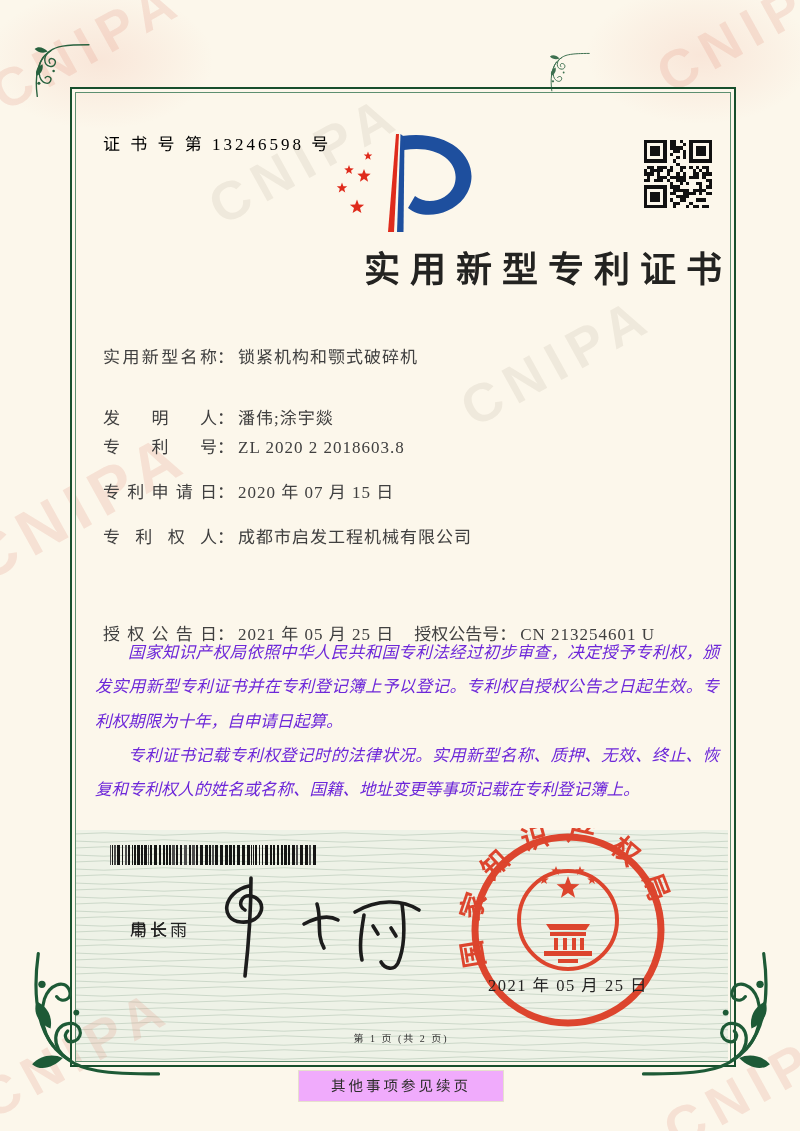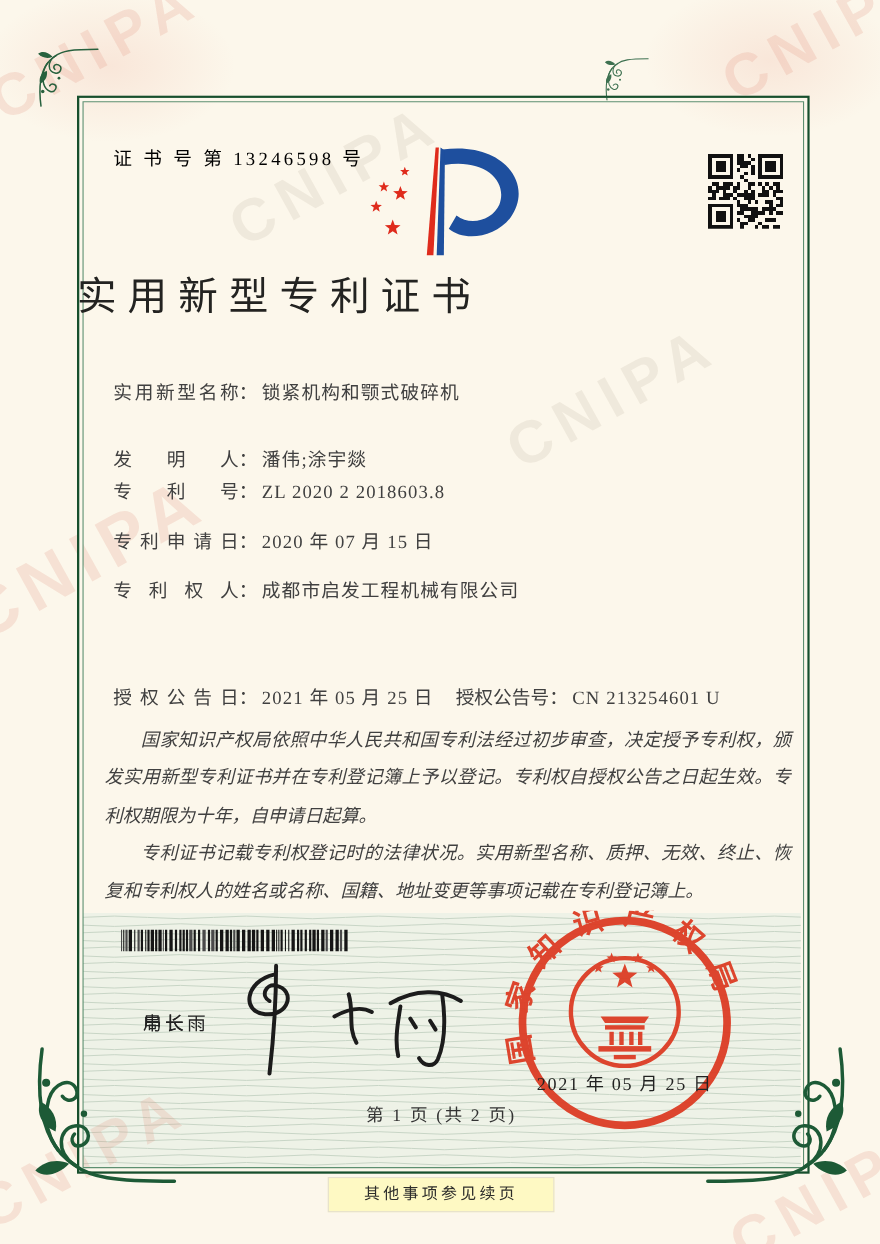--- a/index.html
+++ b/index.html
@@ -18,8 +18,8 @@
   .cert-no{position:absolute;left:103px;top:130px;font-size:17px;letter-spacing:3px;color:#000000;}
   .logo{position:absolute;left:318px;top:124px;}
   .qr{position:absolute;left:642px;top:140px;width:72px;height:68px;}
-  .title{position:absolute;left:70px;top:240px;width:662px;text-align:left;
-         font-size:36px;font-weight:normal;letter-spacing:10px;color:#232321;}
+  .title{position:absolute;left:70px;top:240px;width:662px;text-align:right;
+         font-size:36px;font-weight:bold;letter-spacing:10px;color:#232321;}
   .frow{position:absolute;left:103px;font-size:17px;white-space:nowrap;color:#404040;}
   .flabel{display:inline-block;width:114px;text-align:justify;text-align-last:justify;vertical-align:top;}
   .fvalue{margin-left:4px;letter-spacing:1px;}

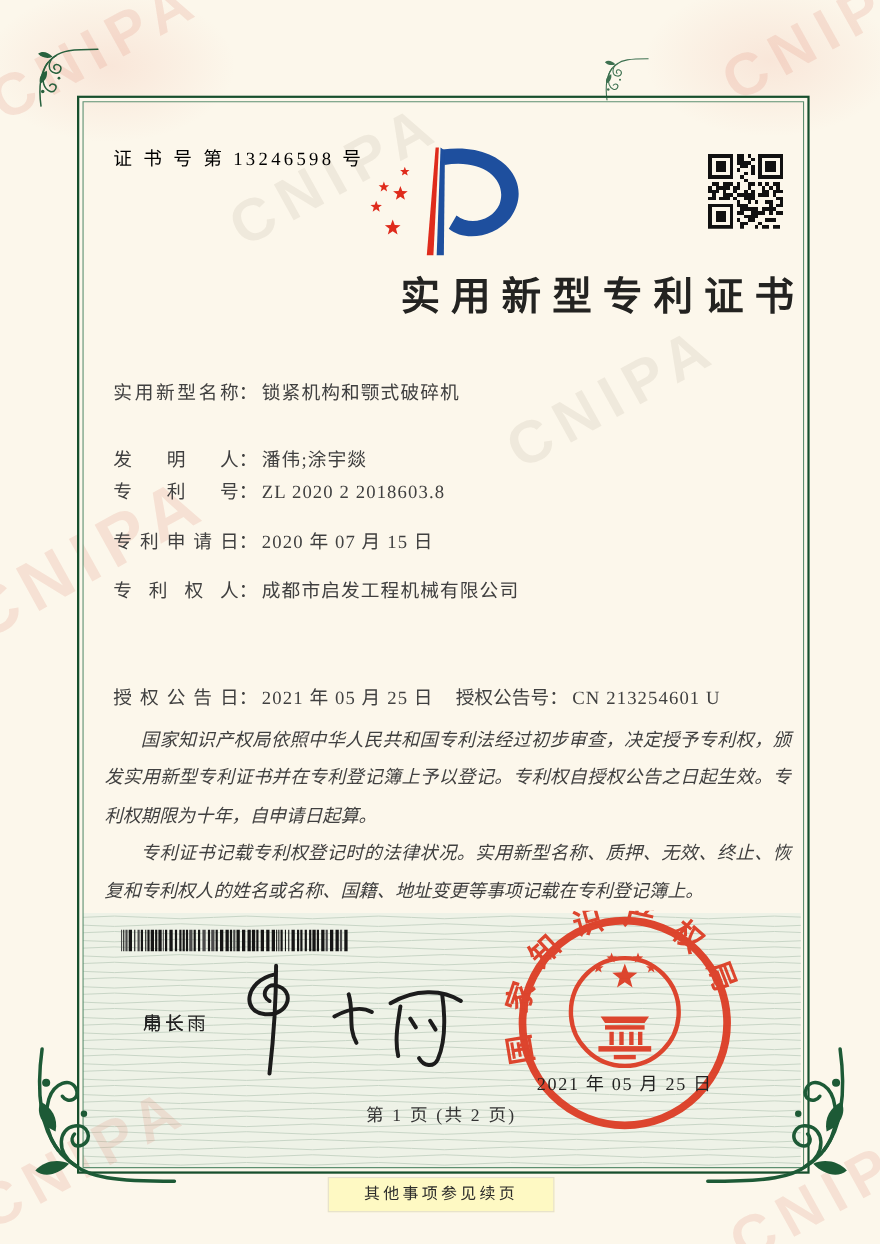--- a/index.html
+++ b/index.html
@@ -24,8 +24,8 @@
   .flabel{display:inline-block;width:114px;text-align:justify;text-align-last:justify;vertical-align:top;}
   .fvalue{margin-left:4px;letter-spacing:1px;}
   .fpair2{margin-left:20px;}
-  .body-text{position:absolute;left:95px;top:656px;width:624px;font-size:16.5px;
-             line-height:2.08;font-style:italic;text-align:justify;color:#404040;}
+  .body-text{position:absolute;left:95px;top:636px;width:624px;font-size:16.5px;
+             line-height:2.08;font-style:italic;text-align:justify;color:#6d28d9;}
   .body-text p{margin:0;text-indent:2em;}
   .barcode{position:absolute;left:110px;top:845px;width:210px;height:20px;}
   .director{position:absolute;left:113px;font-size:17px;letter-spacing:3px;color:#222;margin-left:17px;}

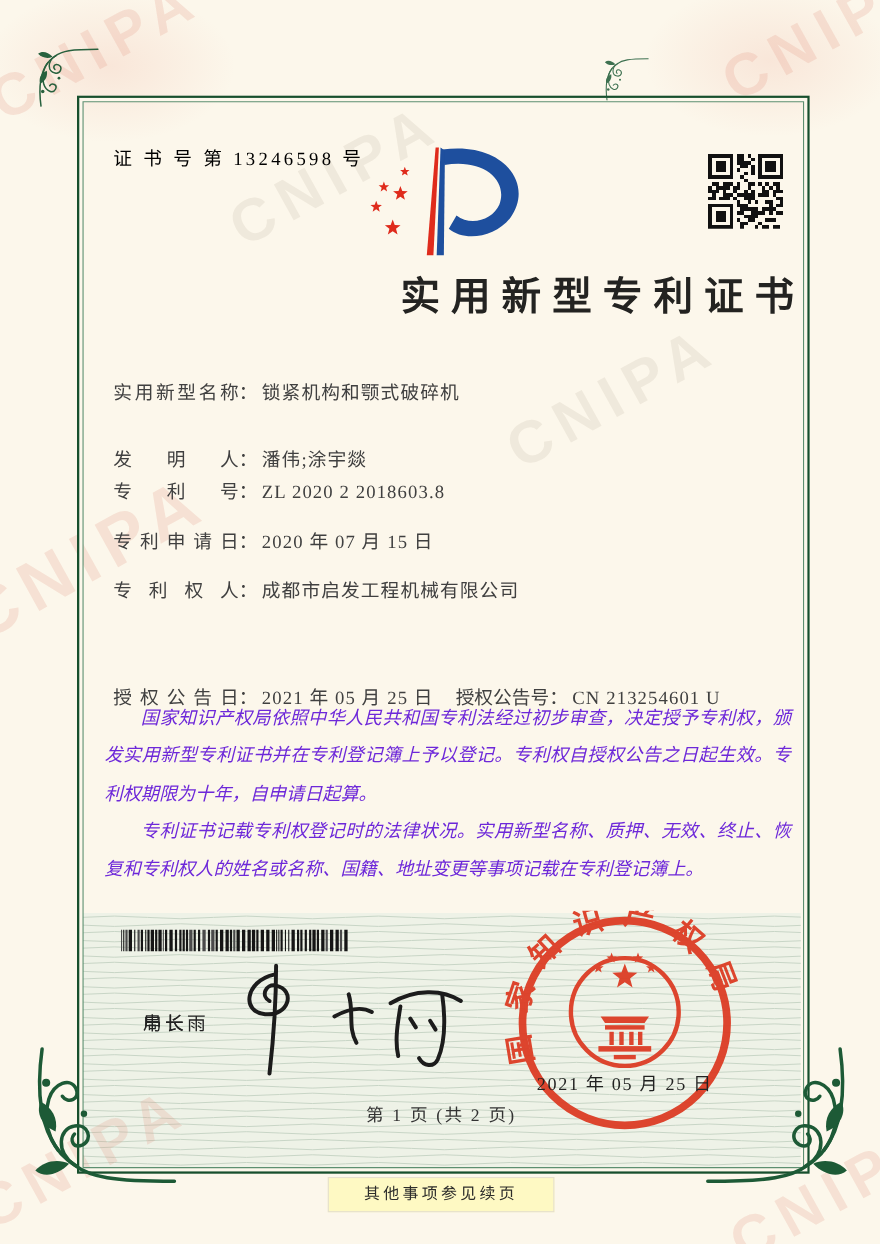--- a/index.html
+++ b/index.html
@@ -31,8 +31,8 @@
   .director{position:absolute;left:113px;font-size:17px;letter-spacing:3px;color:#222;margin-left:17px;}
   .sig{position:absolute;left:205px;top:870px;}
   .seal{position:absolute;left:450px;top:828px;opacity:.94;}
-  .page-info{position:absolute;left:70px;top:1000px;width:662px;text-align:center;
-             font-size:16px;letter-spacing:2px;color:#333;}
+  .page-info{position:absolute;left:70px;top:1030px;width:662px;text-align:center;
+             font-size:10px;letter-spacing:2px;color:#333;}
   .cont-note{position:absolute;left:298px;top:1070px;width:204px;height:30px;line-height:30px;
              text-align:center;font-size:14.5px;letter-spacing:3px;color:#2d2d2b;
              background:#fef9c3;border:1px solid #e6e0cd;}

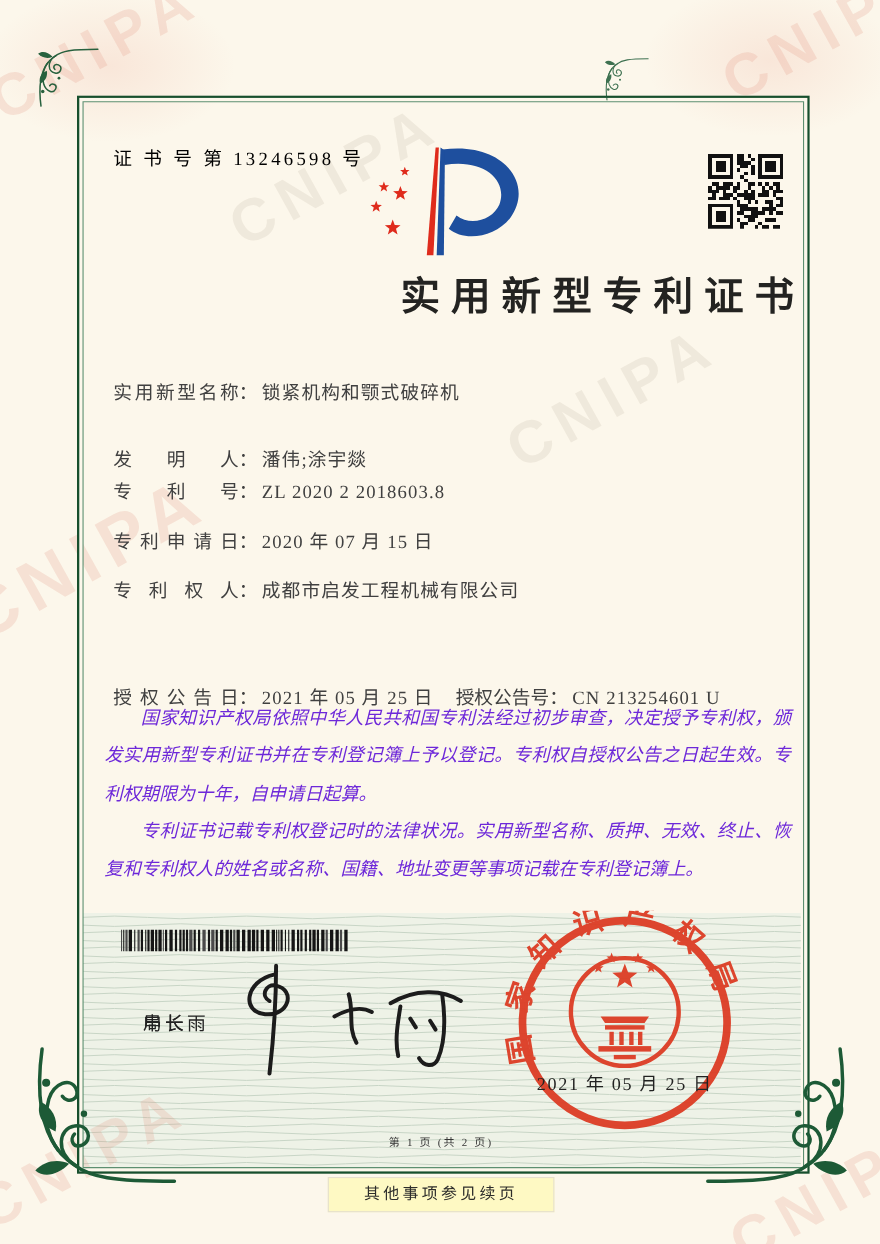--- a/index.html
+++ b/index.html
@@ -35,7 +35,7 @@
              font-size:10px;letter-spacing:2px;color:#333;}
   .cont-note{position:absolute;left:298px;top:1070px;width:204px;height:30px;line-height:30px;
              text-align:center;font-size:14.5px;letter-spacing:3px;color:#2d2d2b;
-             background:#fef9c3;border:1px solid #e6e0cd;}
+             background:#f0abfc;border:1px solid #e6e0cd;}
   .corner{position:absolute;pointer-events:none;}
   svg{display:block;}
 </style>

